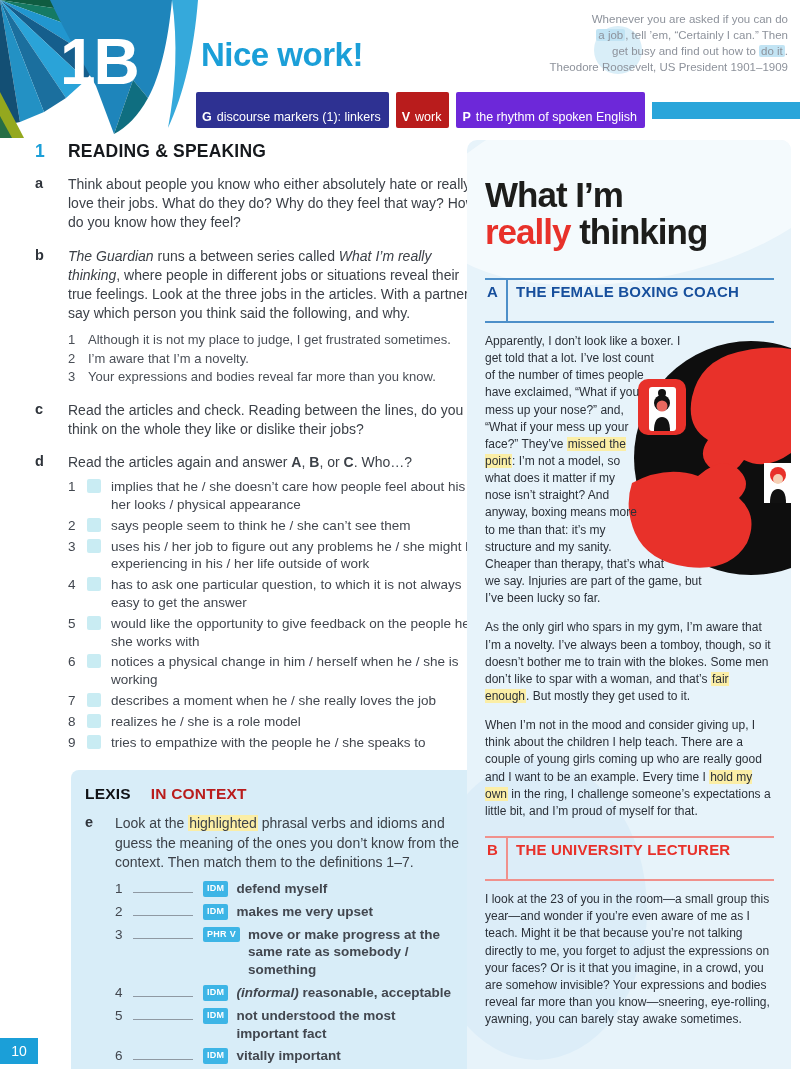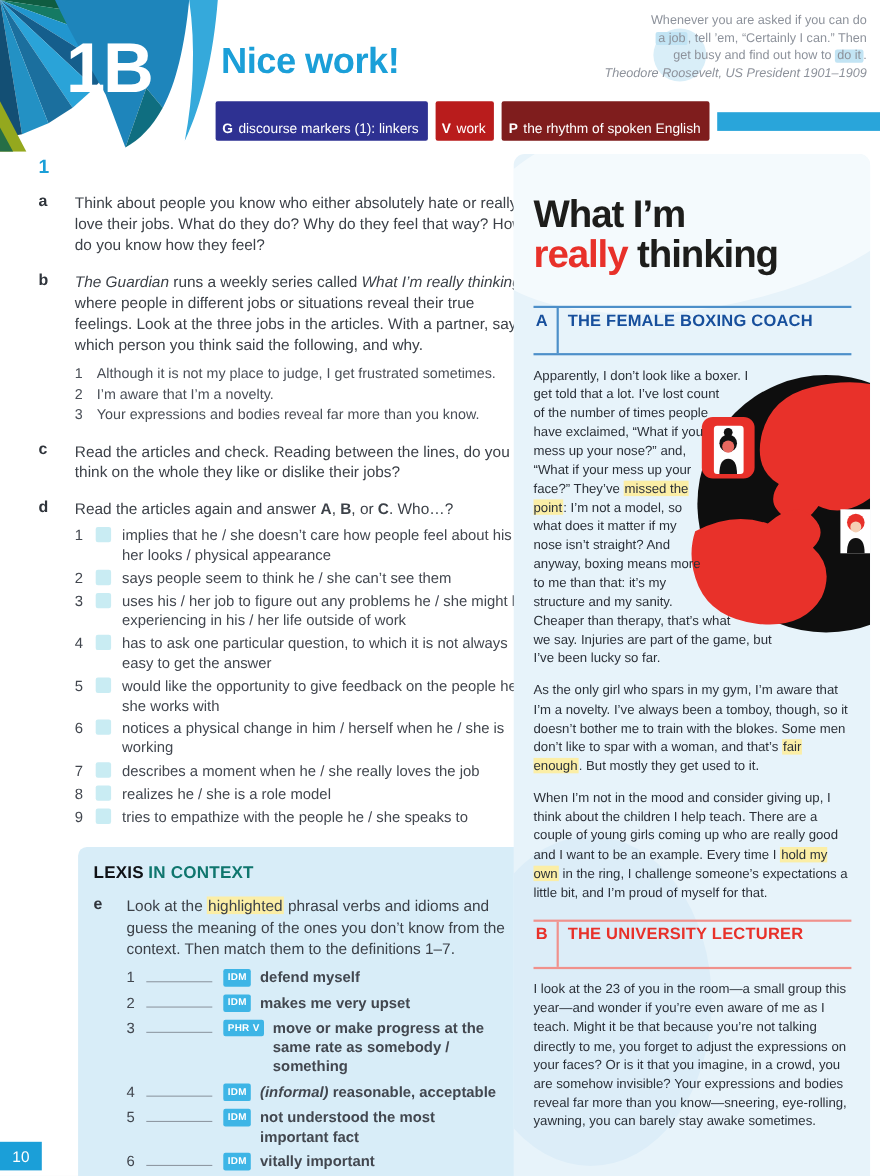--- a/index.html
+++ b/index.html
@@ -16,7 +16,7 @@
   .quote { position:absolute; right:12px; top:12px; width:260px; text-align:right;
            font-size:11.5px; line-height:1.38; color:#8d929b; }
   .quote .hl-blue { background:#c2e4f4; padding:0 2px; border-radius:2px; }
-  .quote .attribution { font-style:italic; }
+  .quote .attribution { }
   .tag-row { position:absolute; left:196px; top:92px; right:0; display:flex;
              align-items:center; gap:7px; }
   .tag { color:#fff; font-size:12.5px; padding:18px 8px 3px 6px; border-radius:2px;

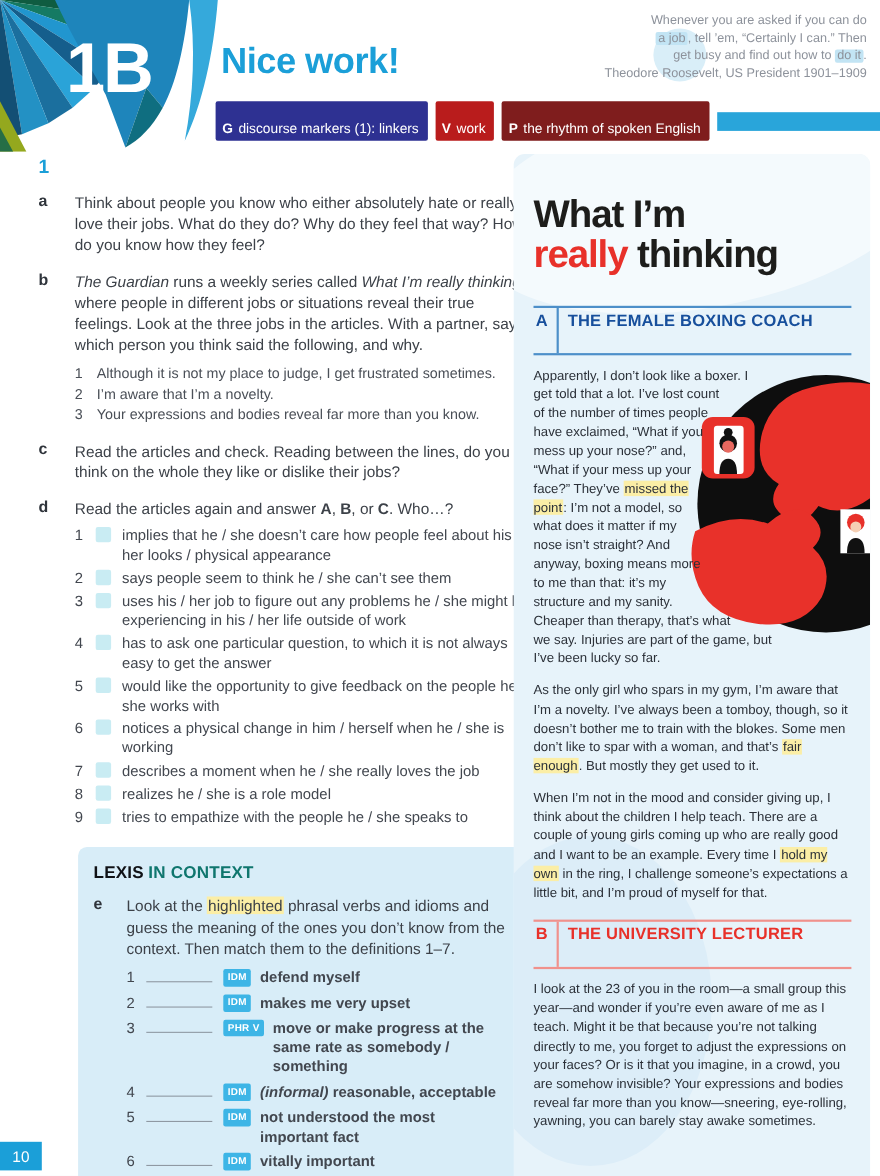--- a/index.html
+++ b/index.html
@@ -24,7 +24,7 @@
   .tag .key { font-weight:bold; margin-right:5px; }
   .tag-g { background:#2e3192; }
   .tag-v { background:#b91c1c; }
-  .tag-p { background:#7f1d1d; }
+  .tag-p { background:#6d28d9; }
   .tag-bar { flex:1; height:17px; background:#29a5da; }
 
   

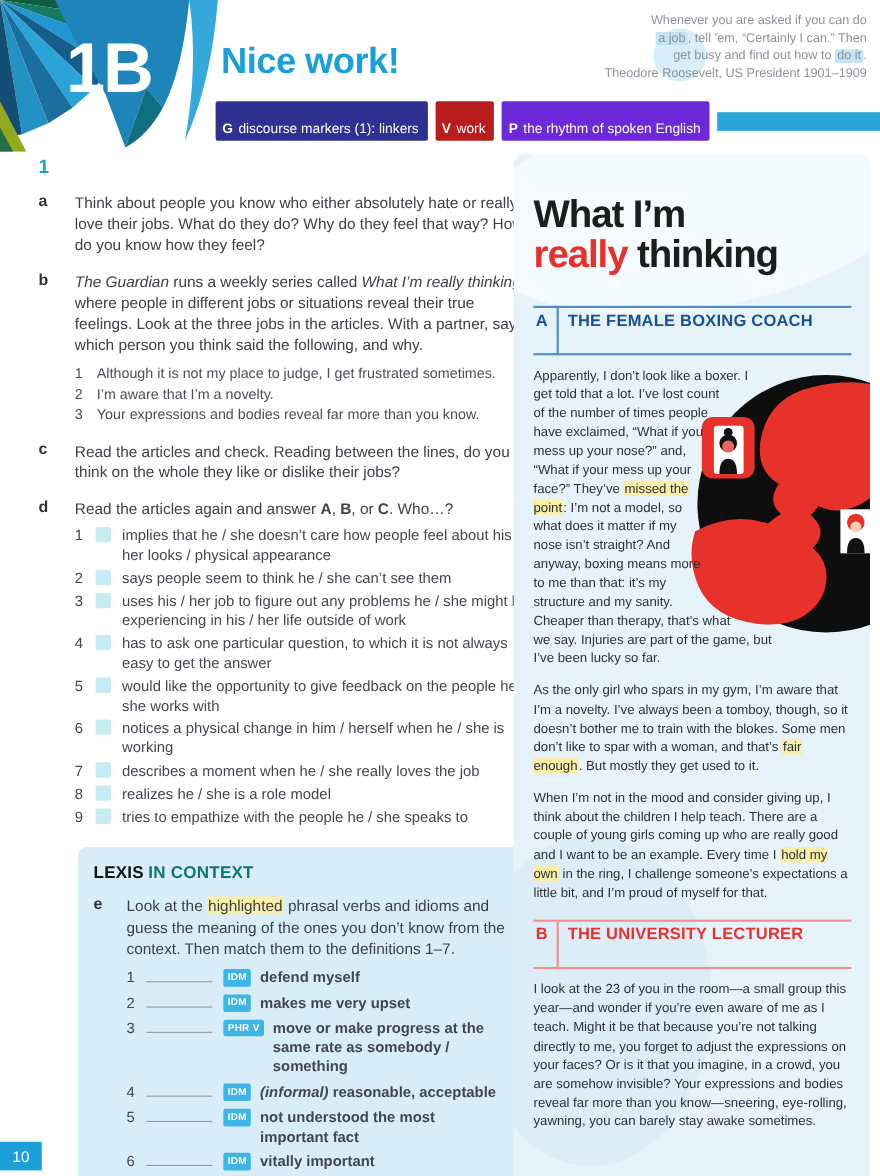--- a/index.html
+++ b/index.html
@@ -138,6 +138,7 @@
 
     <div class="section-head">
       <span class="section-num">1</span>
+      <span>READING &amp; SPEAKING</span>
     </div>
 
     <div class="exercise">

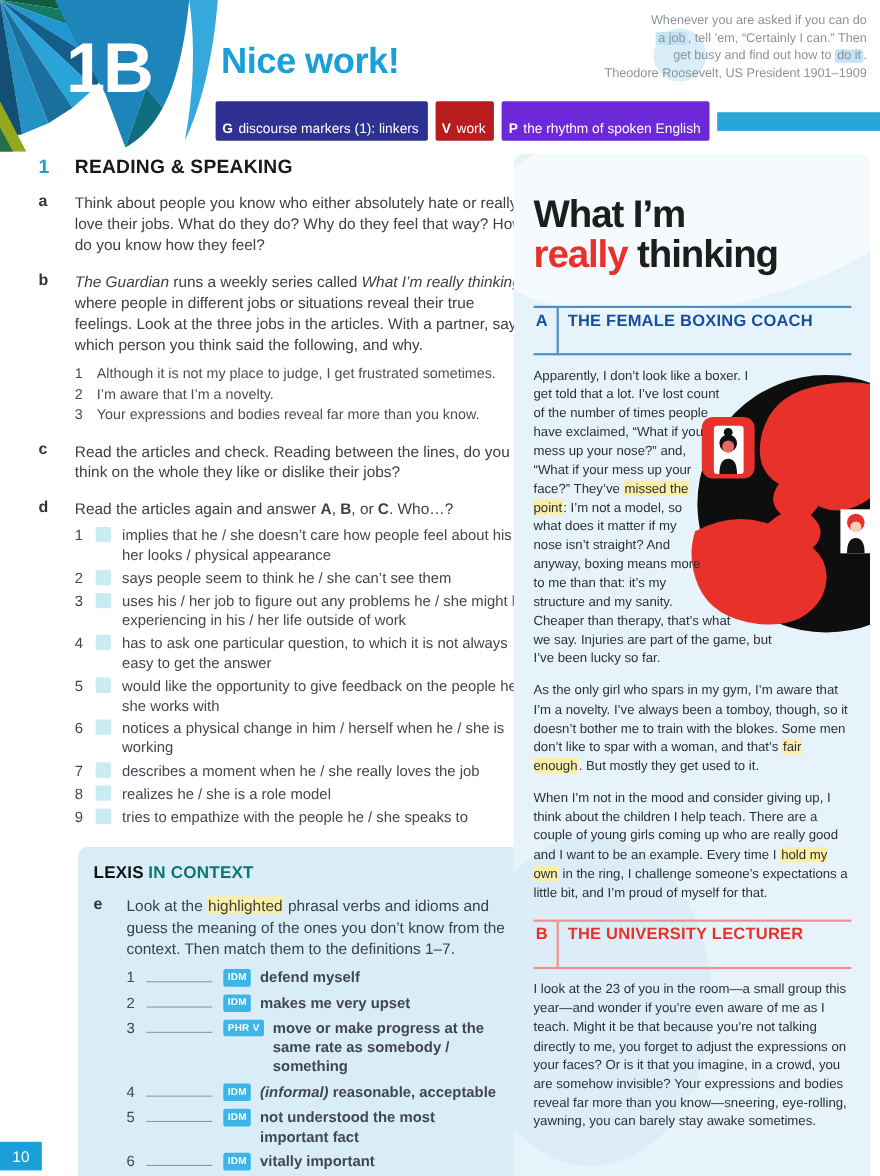--- a/index.html
+++ b/index.html
@@ -149,7 +149,7 @@
     <div class="exercise">
       <span class="ex-label">b</span>
       <div class="ex-body">
-        <span class="it">The Guardian</span><span> runs a weekly series called </span><span class="it">What I’m really thinking</span><span>, where people in different jobs or situations reveal their true feelings. Look at the three jobs in the articles. With a partner, say which person you think said the following, and why.</span>
+        <span class="it">The Guardian</span><span> runs a between series called </span><span class="it">What I’m really thinking</span><span>, where people in different jobs or situations reveal their true feelings. Look at the three jobs in the articles. With a partner, say which person you think said the following, and why.</span>
         <div class="sub-list">
           <div class="sub-item">
               <span class="sub-num">1</span>

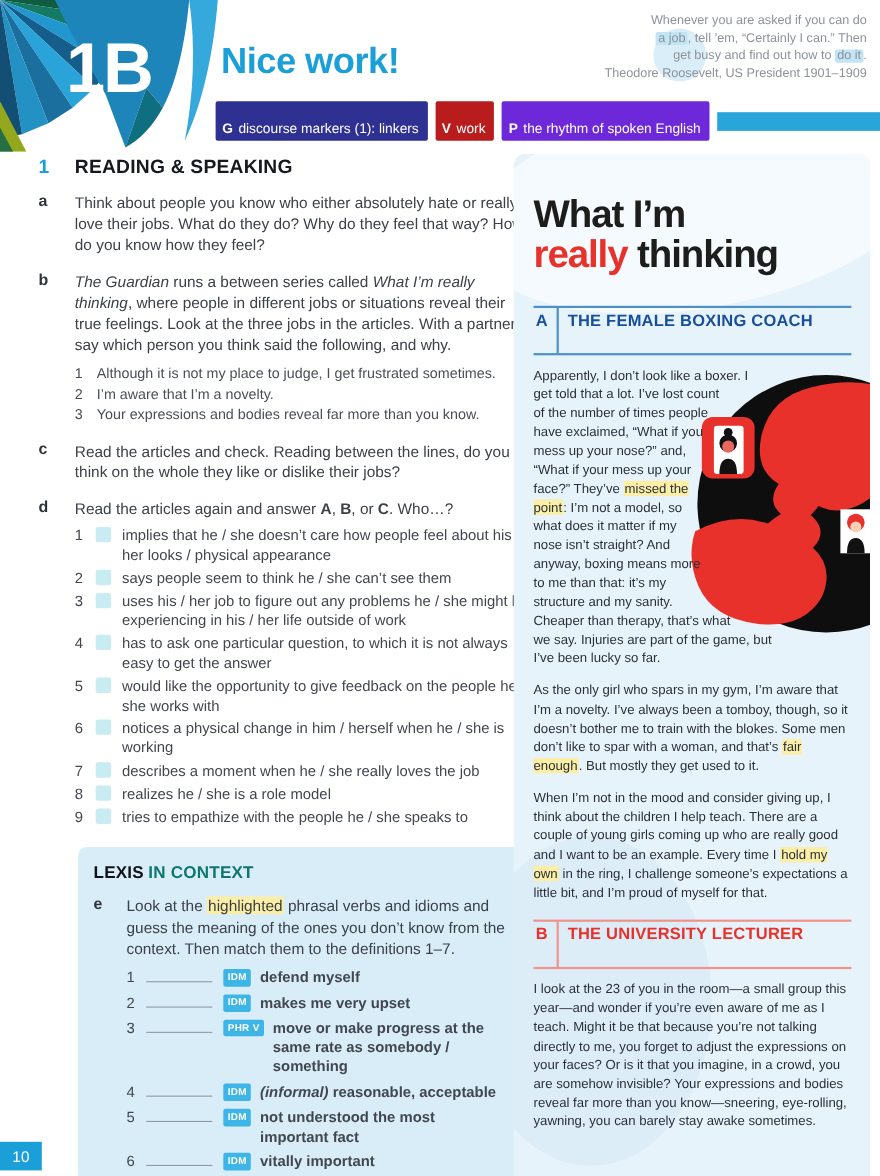--- a/index.html
+++ b/index.html
@@ -52,7 +52,7 @@
            border-radius:8px; padding:15px 18px 18px 14px; }
   .lexis-head { font-size:15.5px; font-weight:800; margin-bottom:11px; letter-spacing:0.2px; }
   .lexis-head .black { color:#101216; }
-  .lexis-head .cyan  { color:#0f766e; margin-left:4px; }
+  .lexis-head .cyan  { color:#b91c1c; margin-left:20px; }
   .lexis .exercise { margin-bottom:8px; }
   .lexis .ex-label { width:30px; }
   .hl-yellow { background:#fbeea6; padding:0 1px; }

